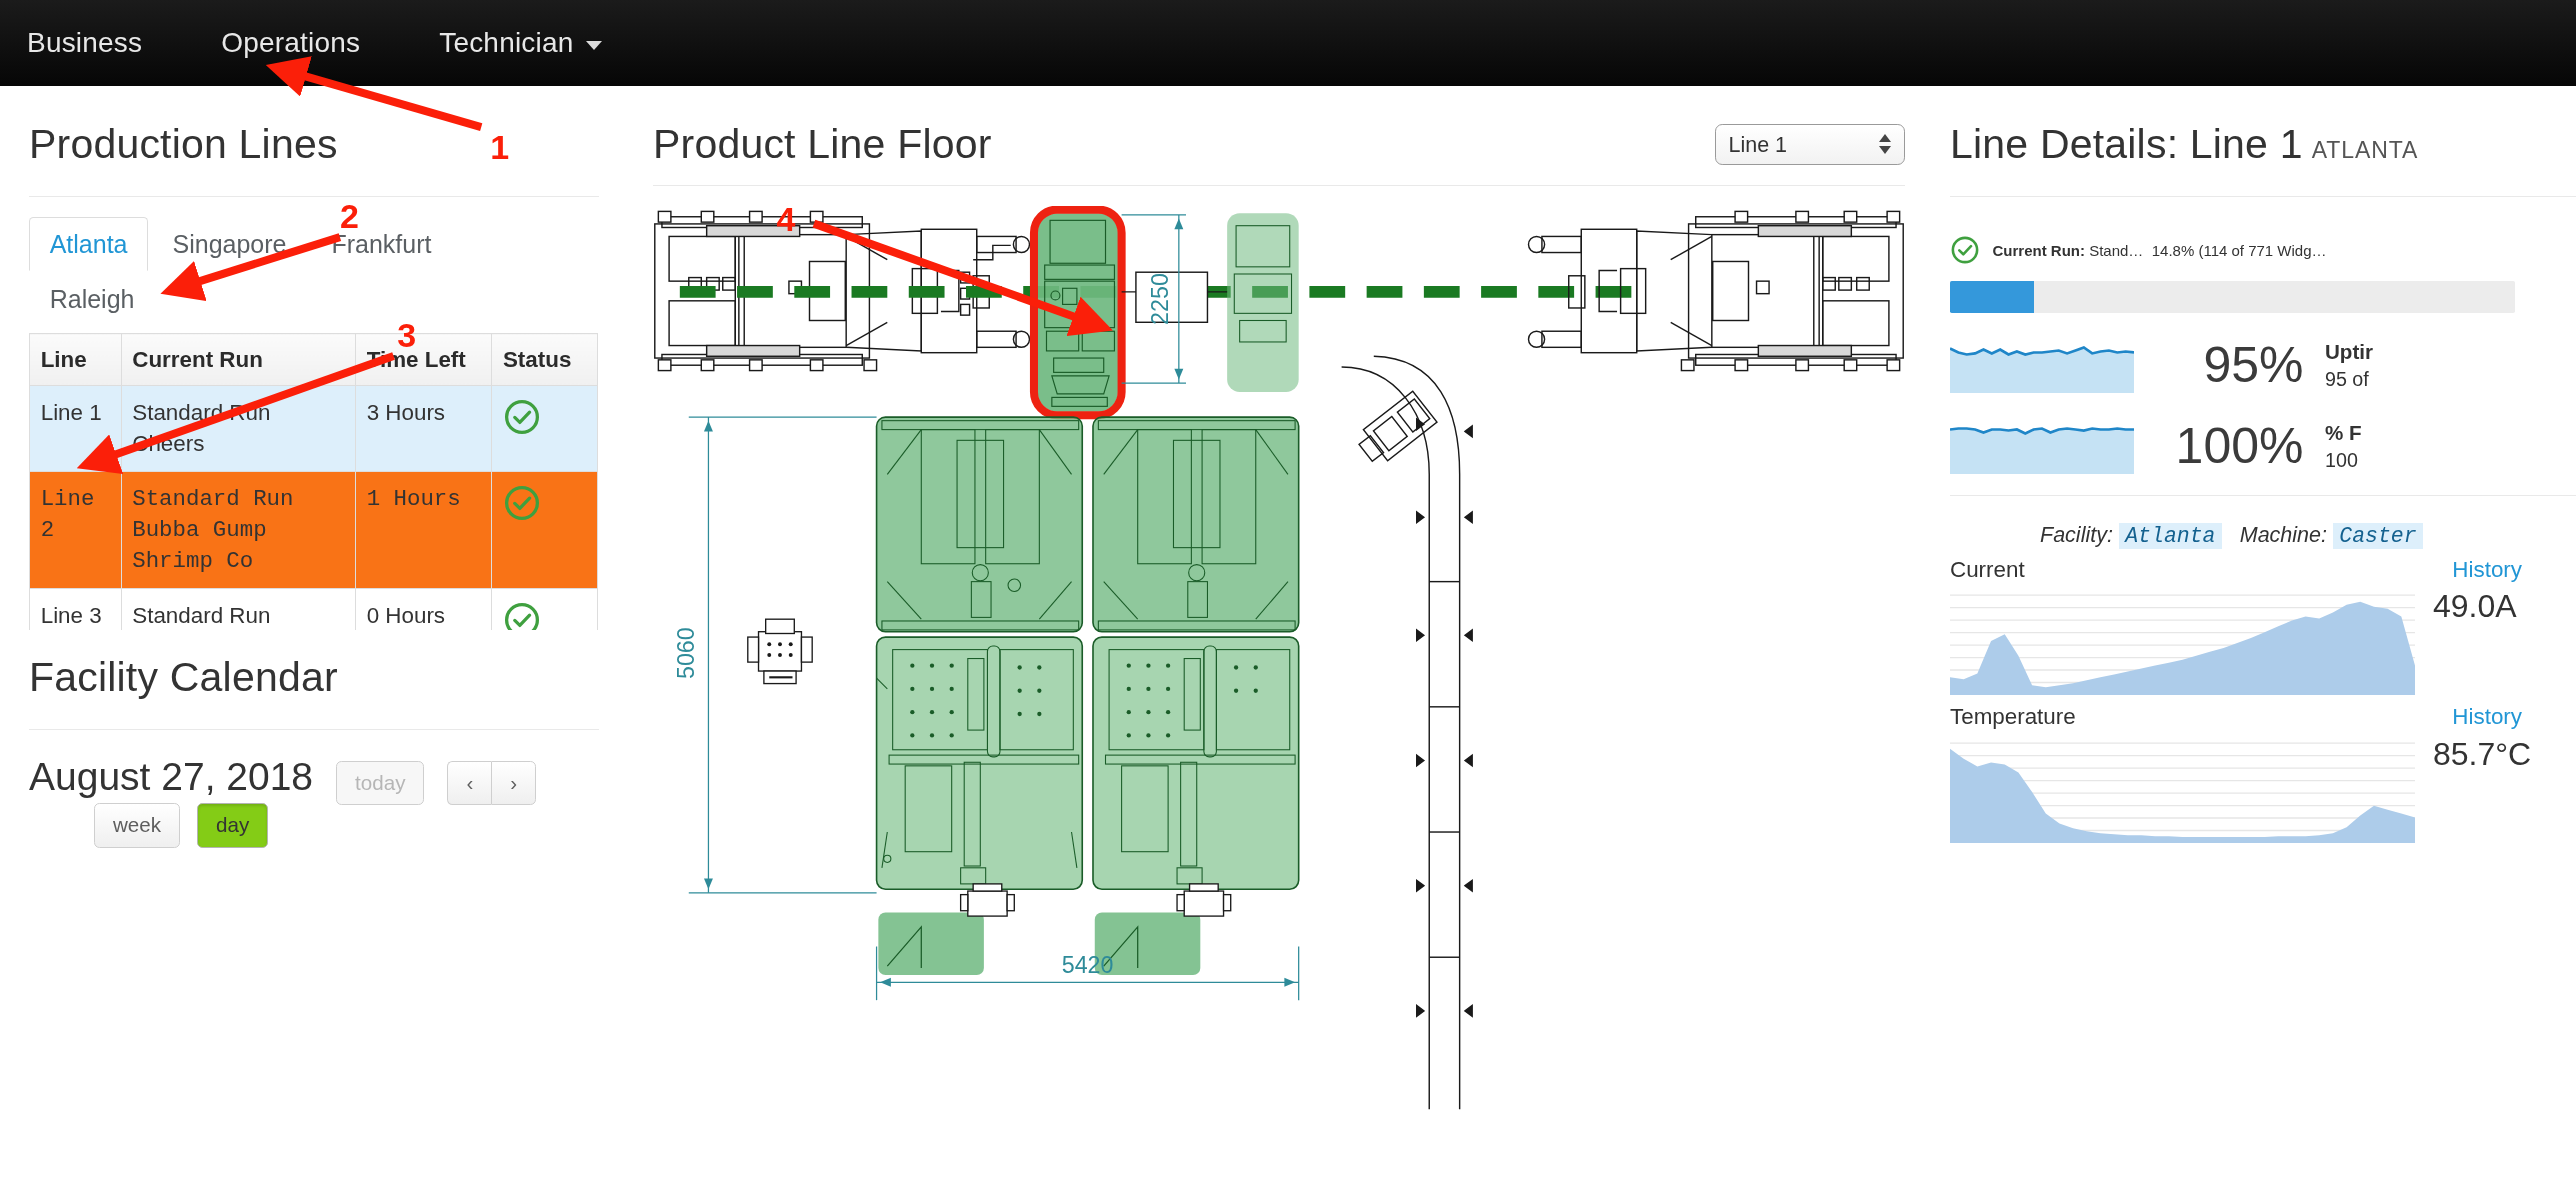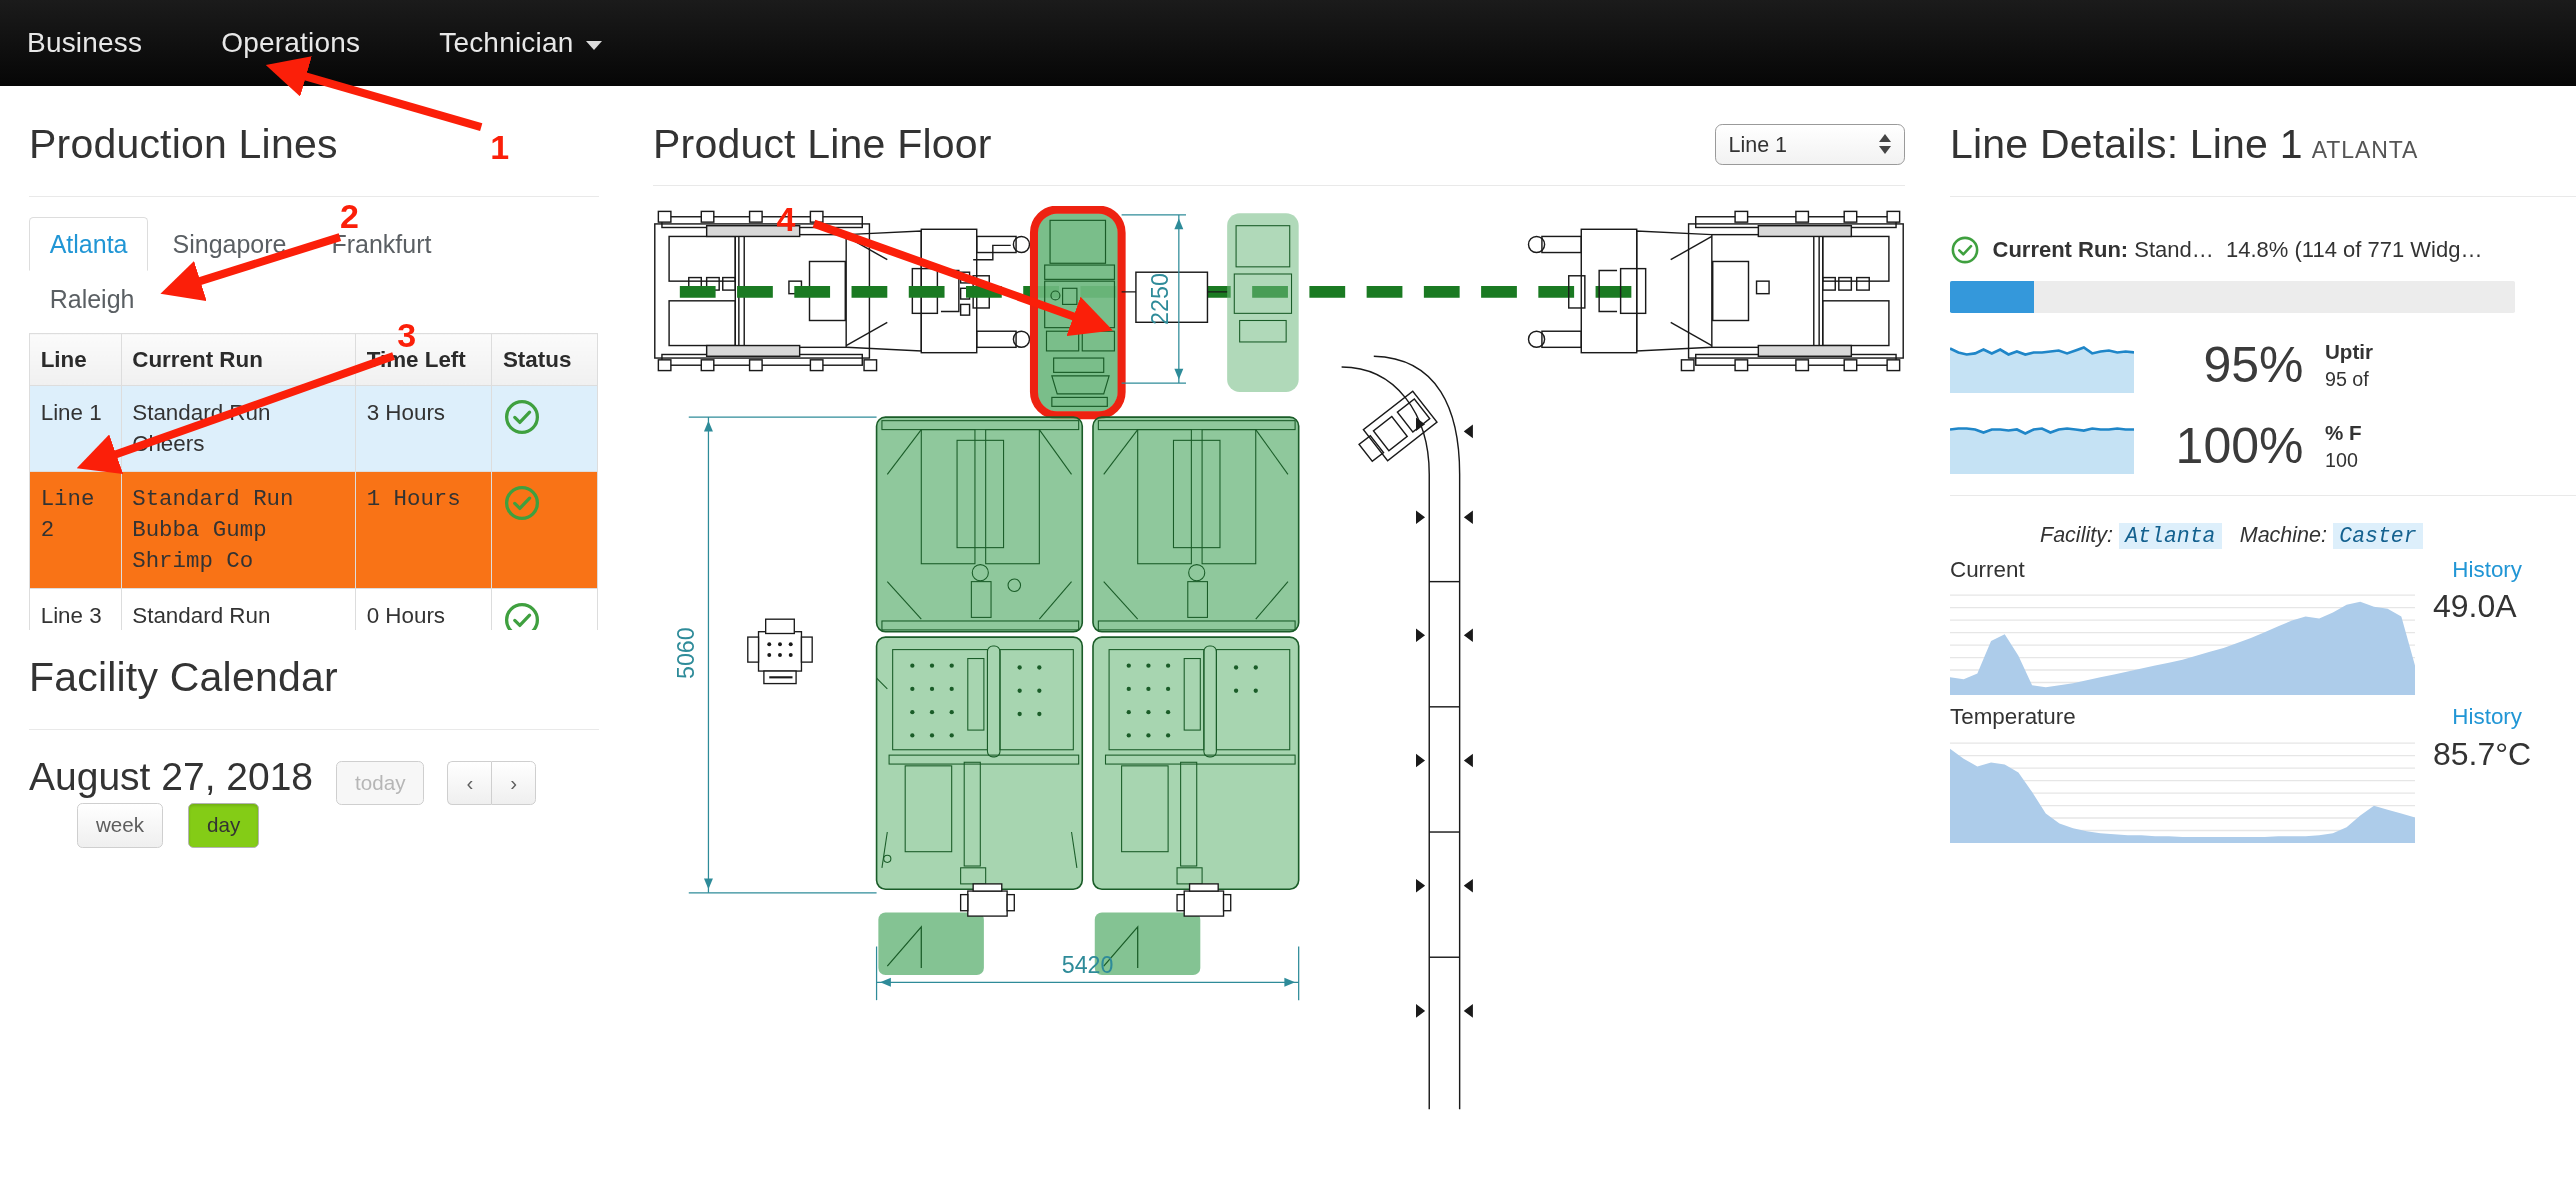--- a/index.html
+++ b/index.html
@@ -200,7 +200,7 @@
 
   
   .run-row { display:flex; align-items:center; gap:12.5px; margin-top: 38px; }
-  .run-text { font-size: 22px; color:#333; white-space: nowrap; }
+  .run-text { font-size: 15px; color:#333; white-space: nowrap; }
   .run-text b { font-weight: bold; }
   .progress-outer {
     margin-top: 16px;

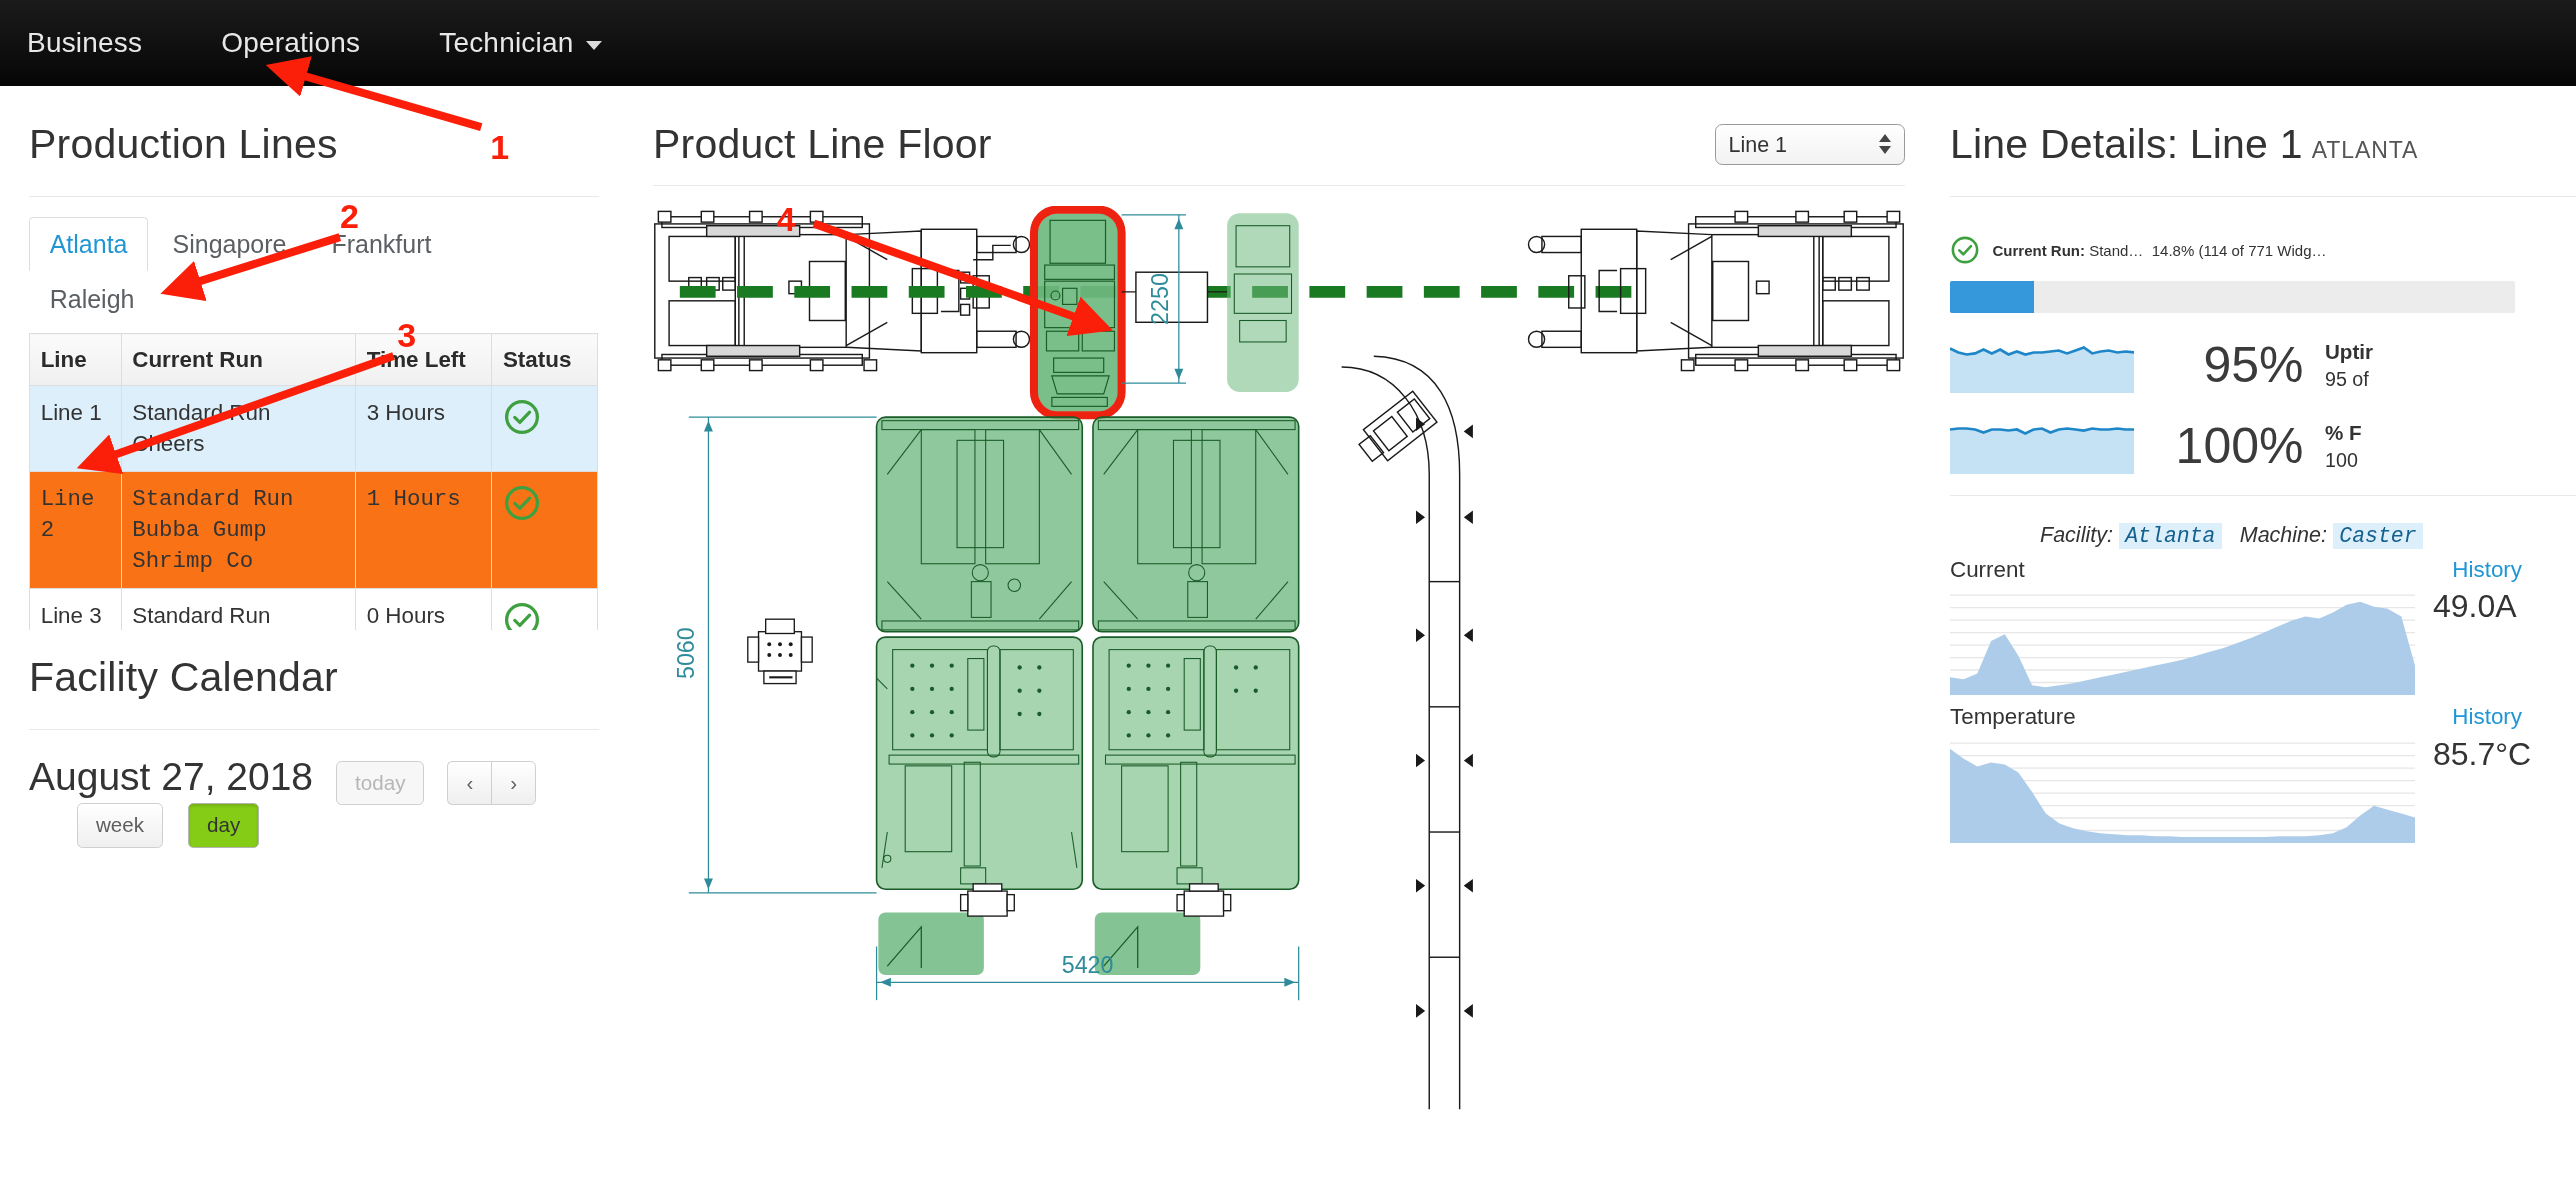--- a/index.html
+++ b/index.html
@@ -167,7 +167,7 @@
   .btn-group .btn { border-radius:0; border-right-width:0; }
   .btn-group .btn:first-child { border-radius:5.4px 0 0 5.4px; }
   .btn-group .btn:last-child { border-radius:0 5.4px 5.4px 0; border-right-width:0.9px; }
-  .view-btns { display:flex; gap: 25px; margin-top: 7.2px; margin-left: 48px;}
+  .view-btns { display:flex; gap: 17px; margin-top: 7.2px; margin-left: 65px;}
 
   
   .center-head { display:flex; align-items:flex-start; justify-content:space-between; }

